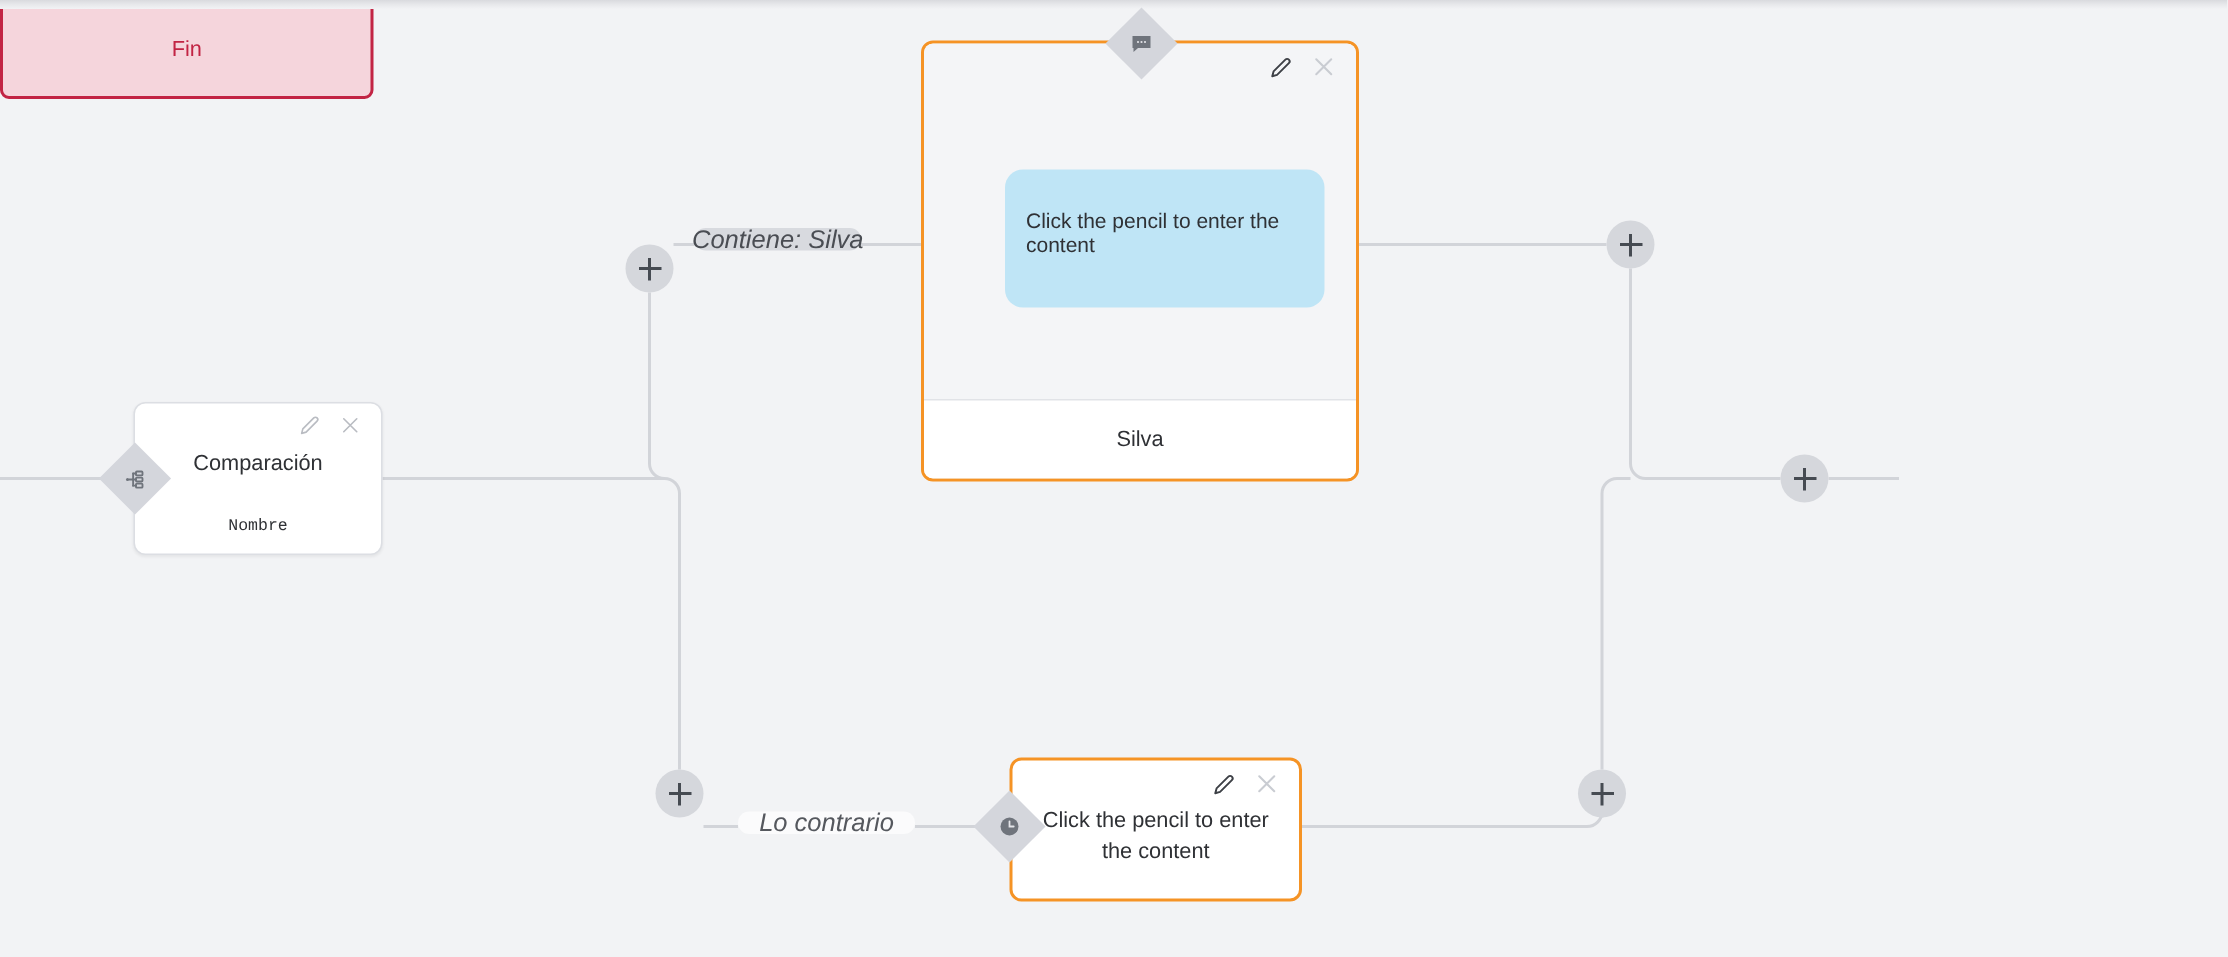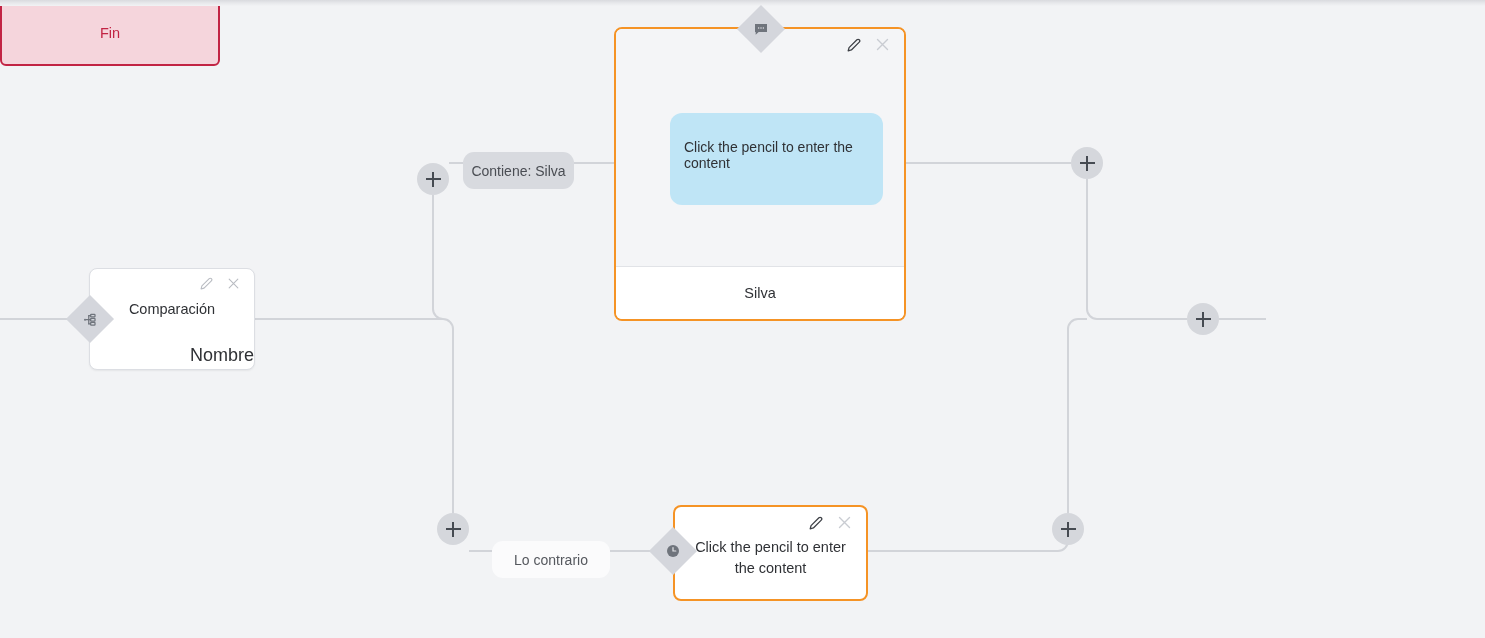--- a/index.html
+++ b/index.html
@@ -196,7 +196,7 @@
   .fin-node {
     left: 1266px;
     top: 286px;
-    width: 220px;
+    width: 249px;
     height: 66px;
     box-sizing: border-box;
     border: 2px solid #c22444;

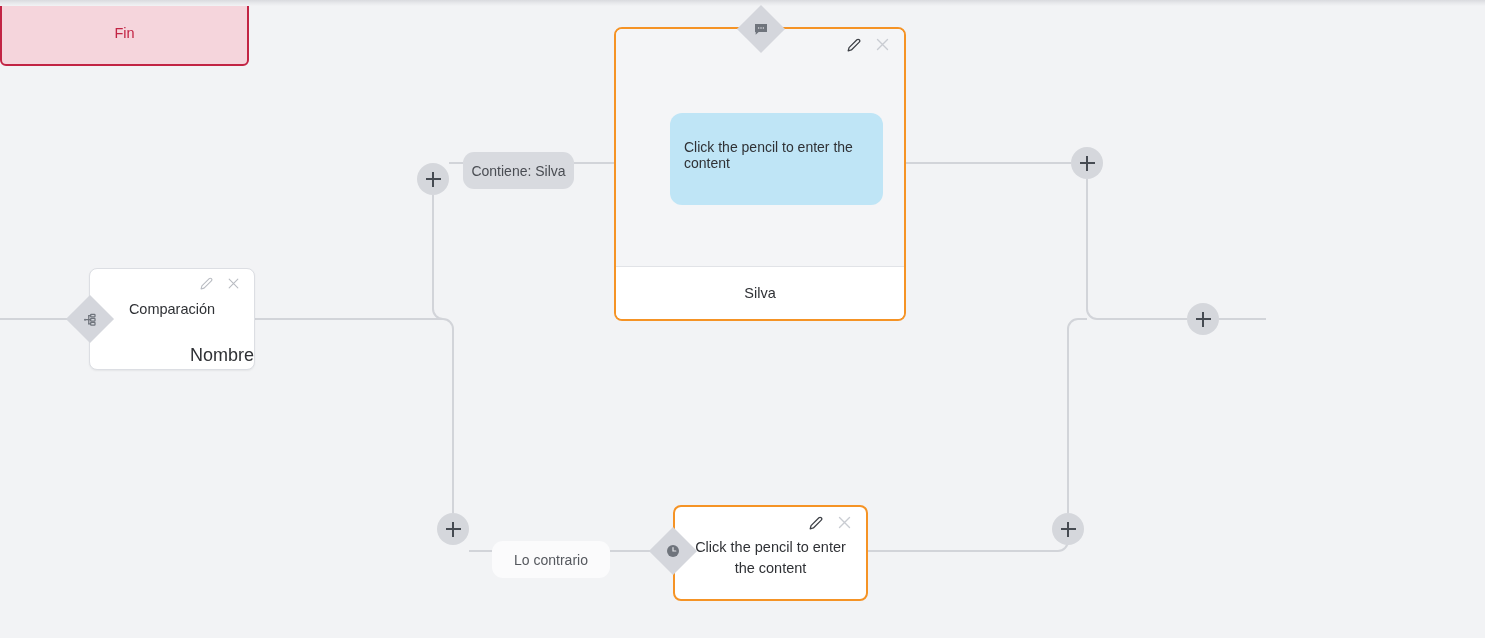--- a/index.html
+++ b/index.html
@@ -213,15 +213,16 @@
   .edge-label {
     position: absolute;
     box-sizing: border-box;
-    height: 37px;
+    height: 15px;
     display: flex;
     align-items: center;
     justify-content: center;
     border-radius: 11px;
-    font-size: 14px;
+    font-size: 17px;
     white-space: nowrap;
     padding: 0 12px;
     color: #4a4d53;
+    font-style: italic;
   }
   .label-gray { background: #d8dadf; }
   .label-white { background: #fbfbfc; color: #55585e; }

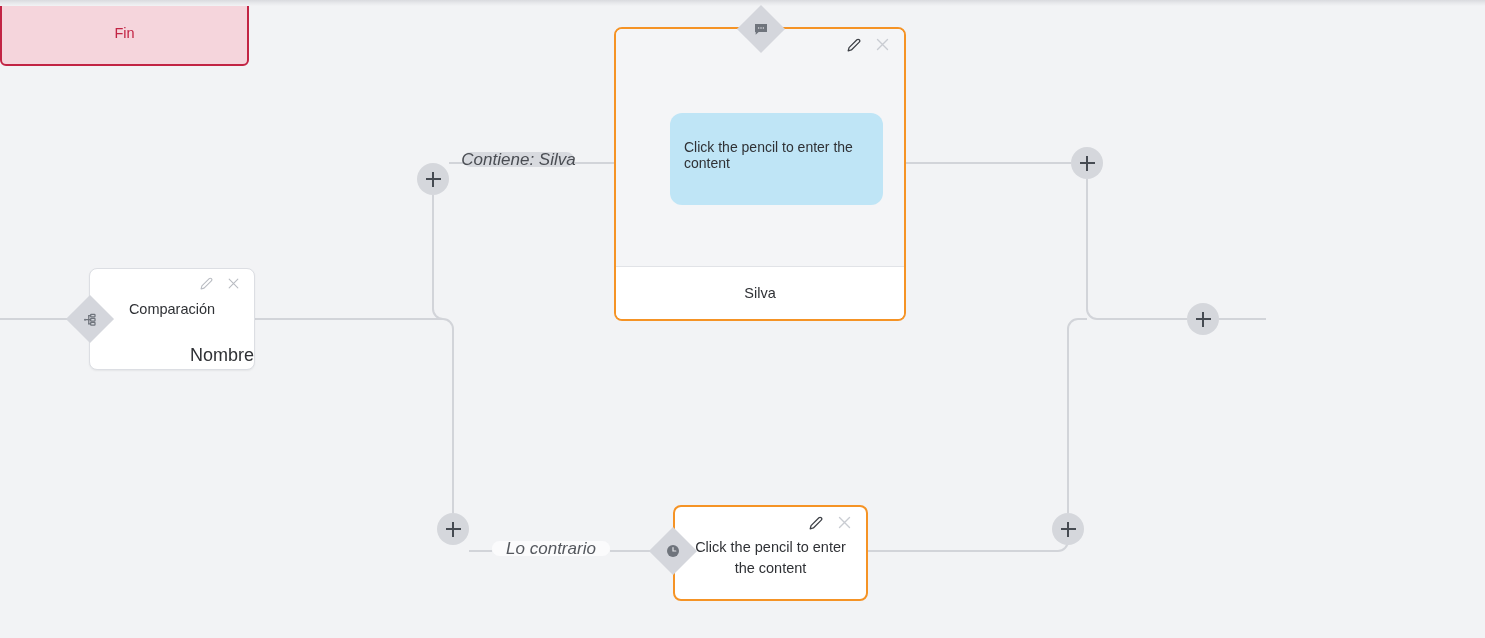--- a/index.html
+++ b/index.html
@@ -122,9 +122,10 @@
     position: absolute;
     left: 0; right: 0;
     top: 76px;
-    text-align: right;
-    font-size: 18px;
-    color: #2f3135;
+    text-align: center;
+    font-size: 11px;
+    color: #2f3135;
+    font-family: Liberation Mono, monospace;
   }
 
   

